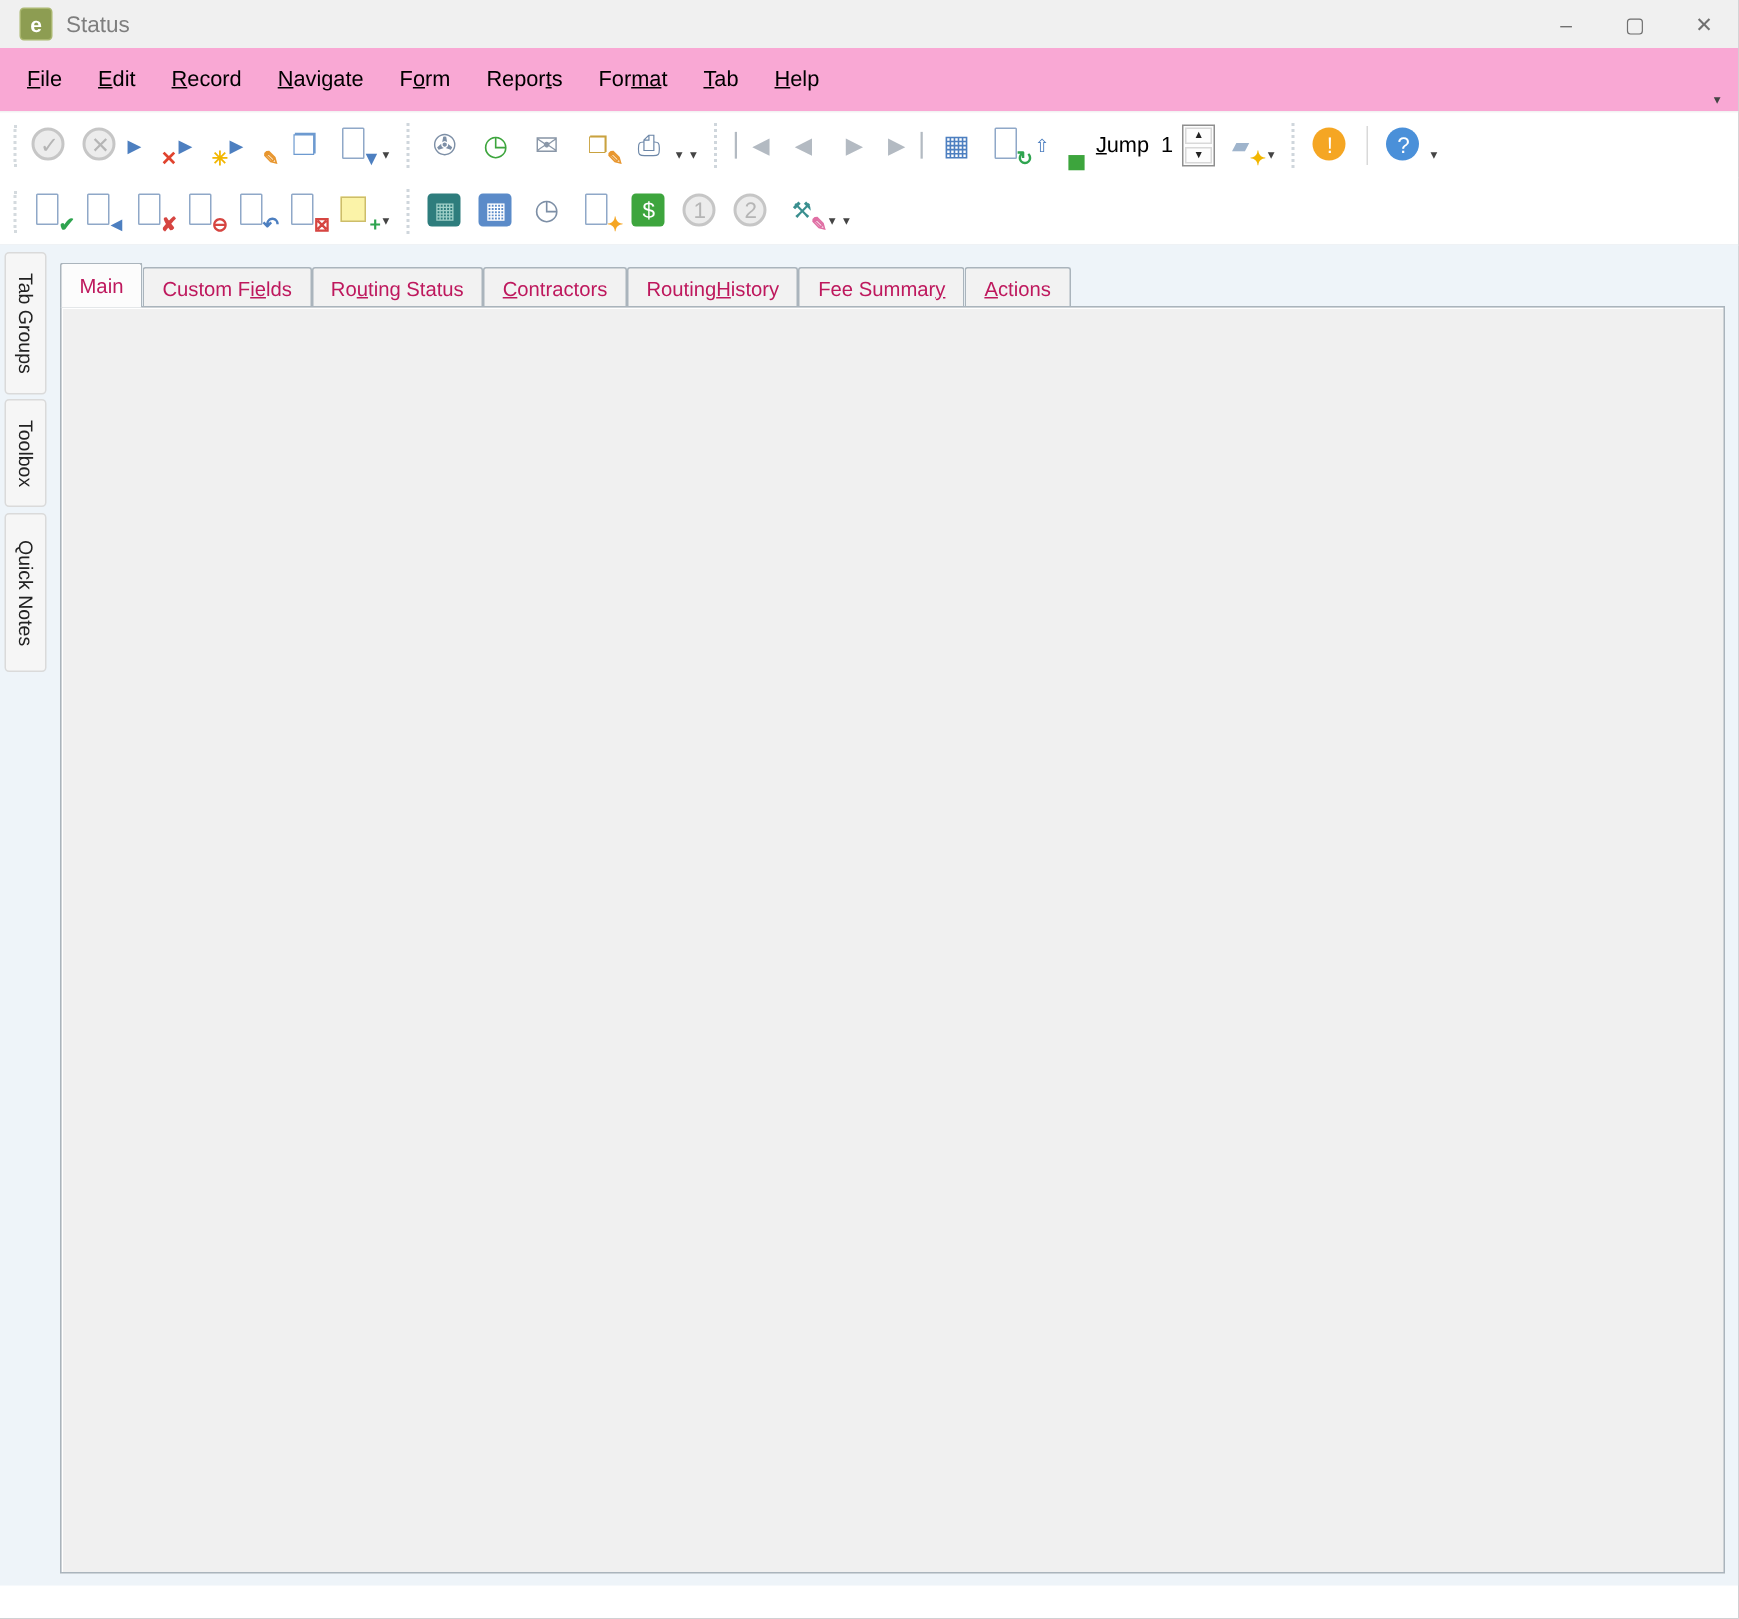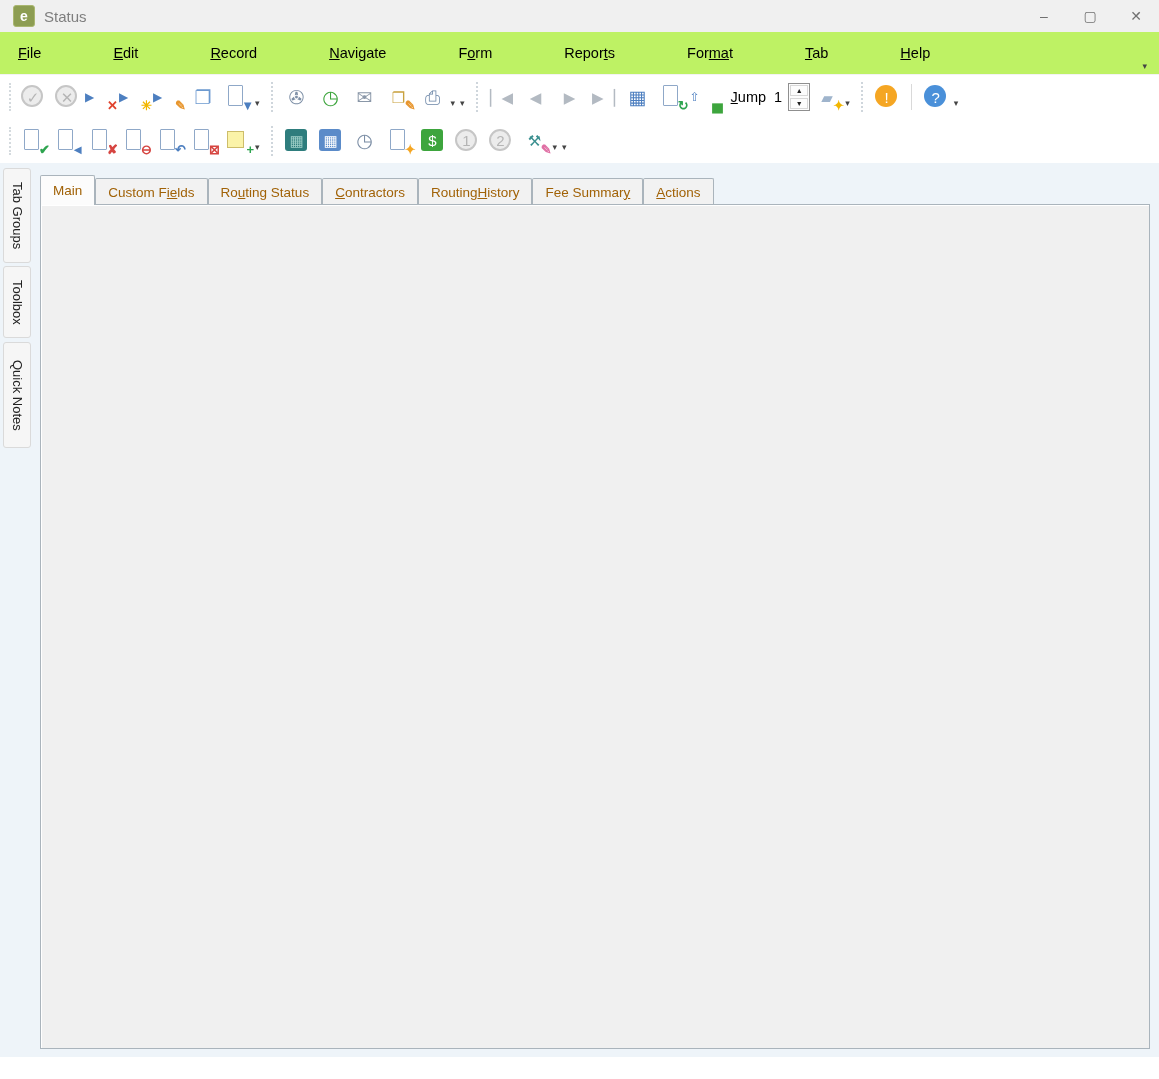--- a/index.html
+++ b/index.html
@@ -13,7 +13,7 @@
   .win-controls{margin-left:auto;display:flex;height:100%;}
   .win-btn{width:46px;display:flex;align-items:center;justify-content:center;color:#707070;font-size:14px;}
   
-  .menubar{position:absolute;left:0;top:32px;right:0;height:42px;background:#bef264;display:flex;align-items:center;padding-left:6px;gap:48px;}
+  .menubar{position:absolute;left:0;top:32px;right:0;height:42px;background:#f9a8d4;display:flex;align-items:center;padding-left:6px;}
   .menu-item{padding:5px 12px;font-size:14.5px;color:#000;white-space:nowrap;}
   .menu-overflow{position:absolute;right:12px;bottom:3px;font-size:9px;color:#444;}
   

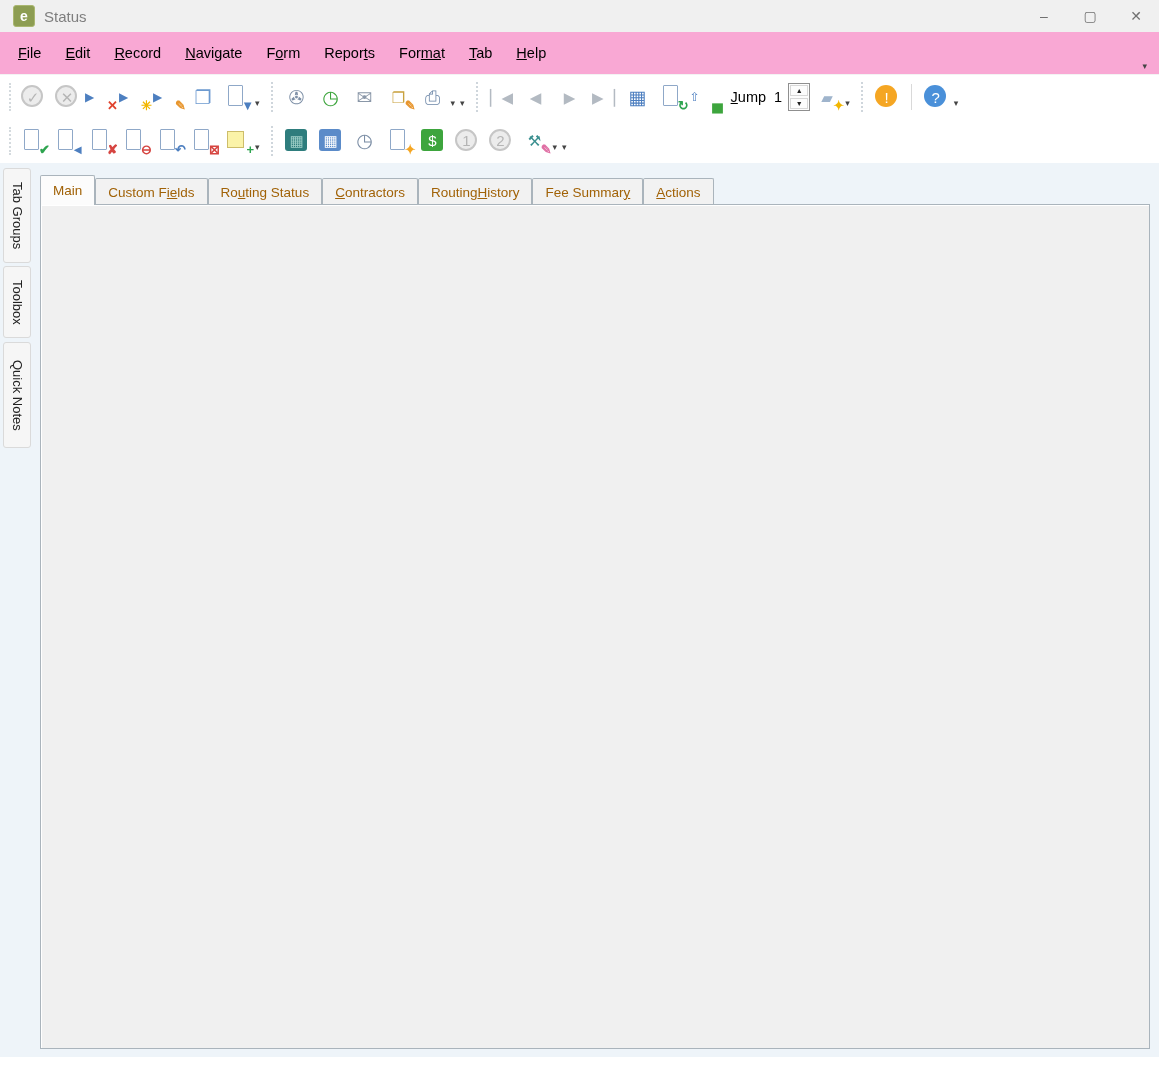--- a/index.html
+++ b/index.html
@@ -48,7 +48,7 @@
   
   .tabstrip{position:absolute;left:40px;top:176px;display:flex;align-items:flex-end;height:29px;}
   .tab{height:26px;padding:0 12px;display:flex;align-items:center;background:#f2f2f2;border:1px solid #aab4bc;
-       border-bottom:none;margin-right:0;font-size:13.5px;color:#a16207;border-radius:2px 2px 0 0;position:relative;}
+       border-bottom:none;margin-right:0;font-size:13.5px;color:#be185d;border-radius:2px 2px 0 0;position:relative;}
   .tab.active{height:29px;background:#fcfcfc;z-index:3;}
   
   .panel{position:absolute;left:40px;top:204px;width:1110px;height:845px;background:#f0f0f0;border:1px solid #aab4bc;

